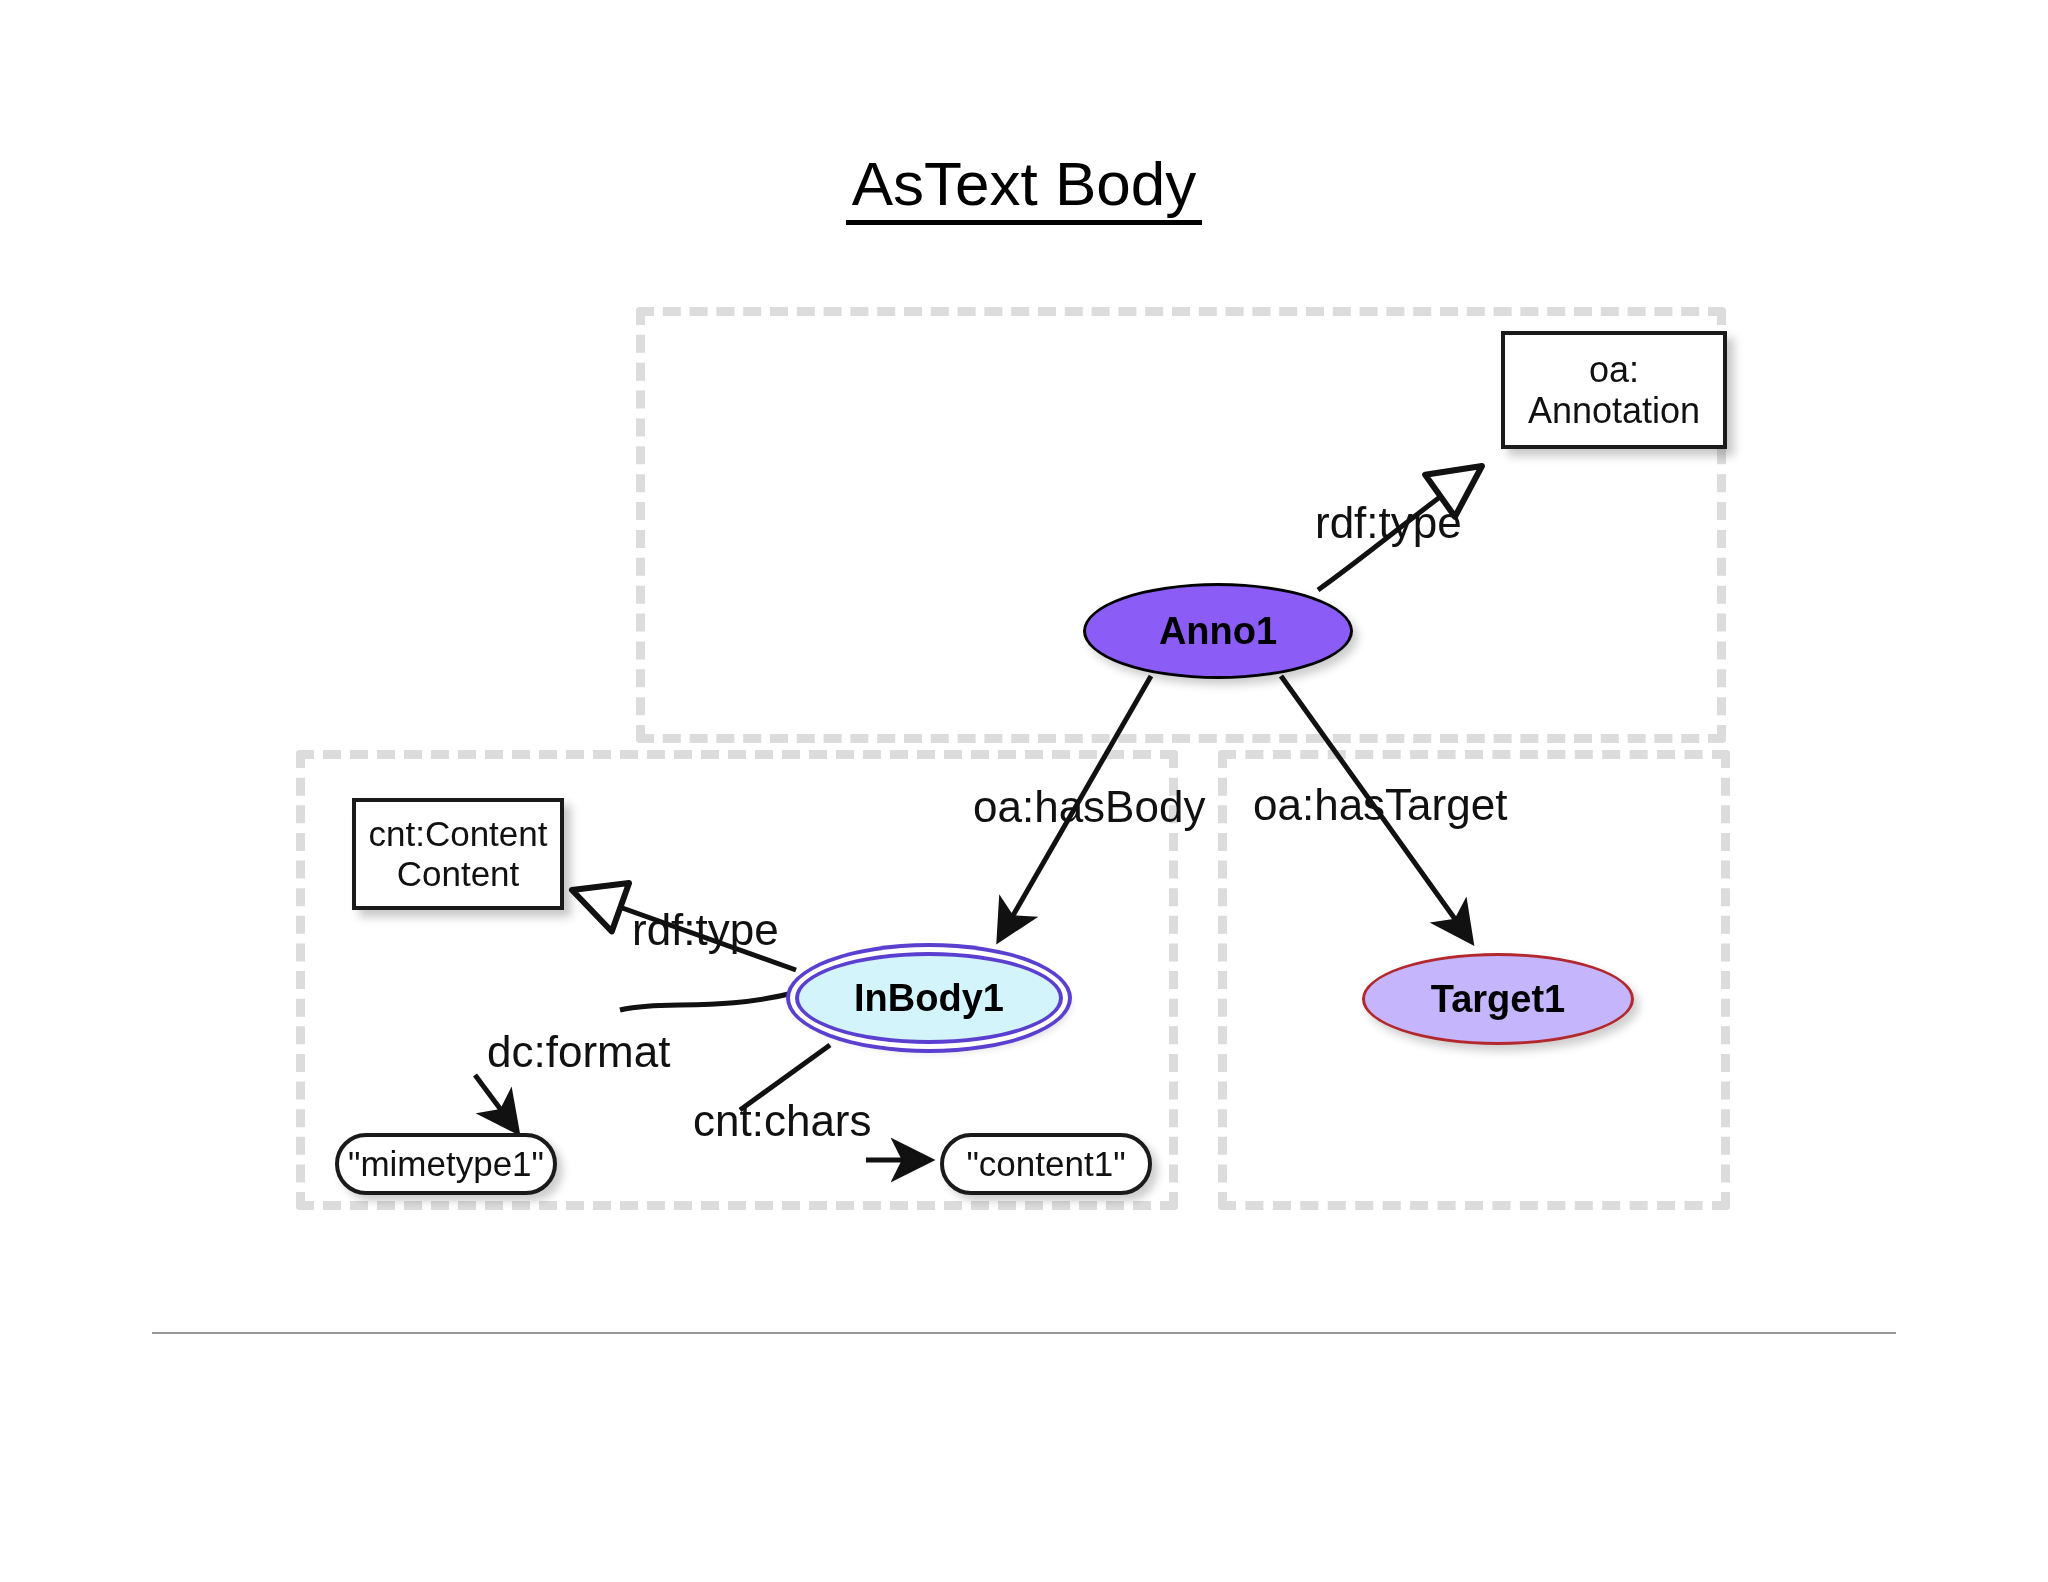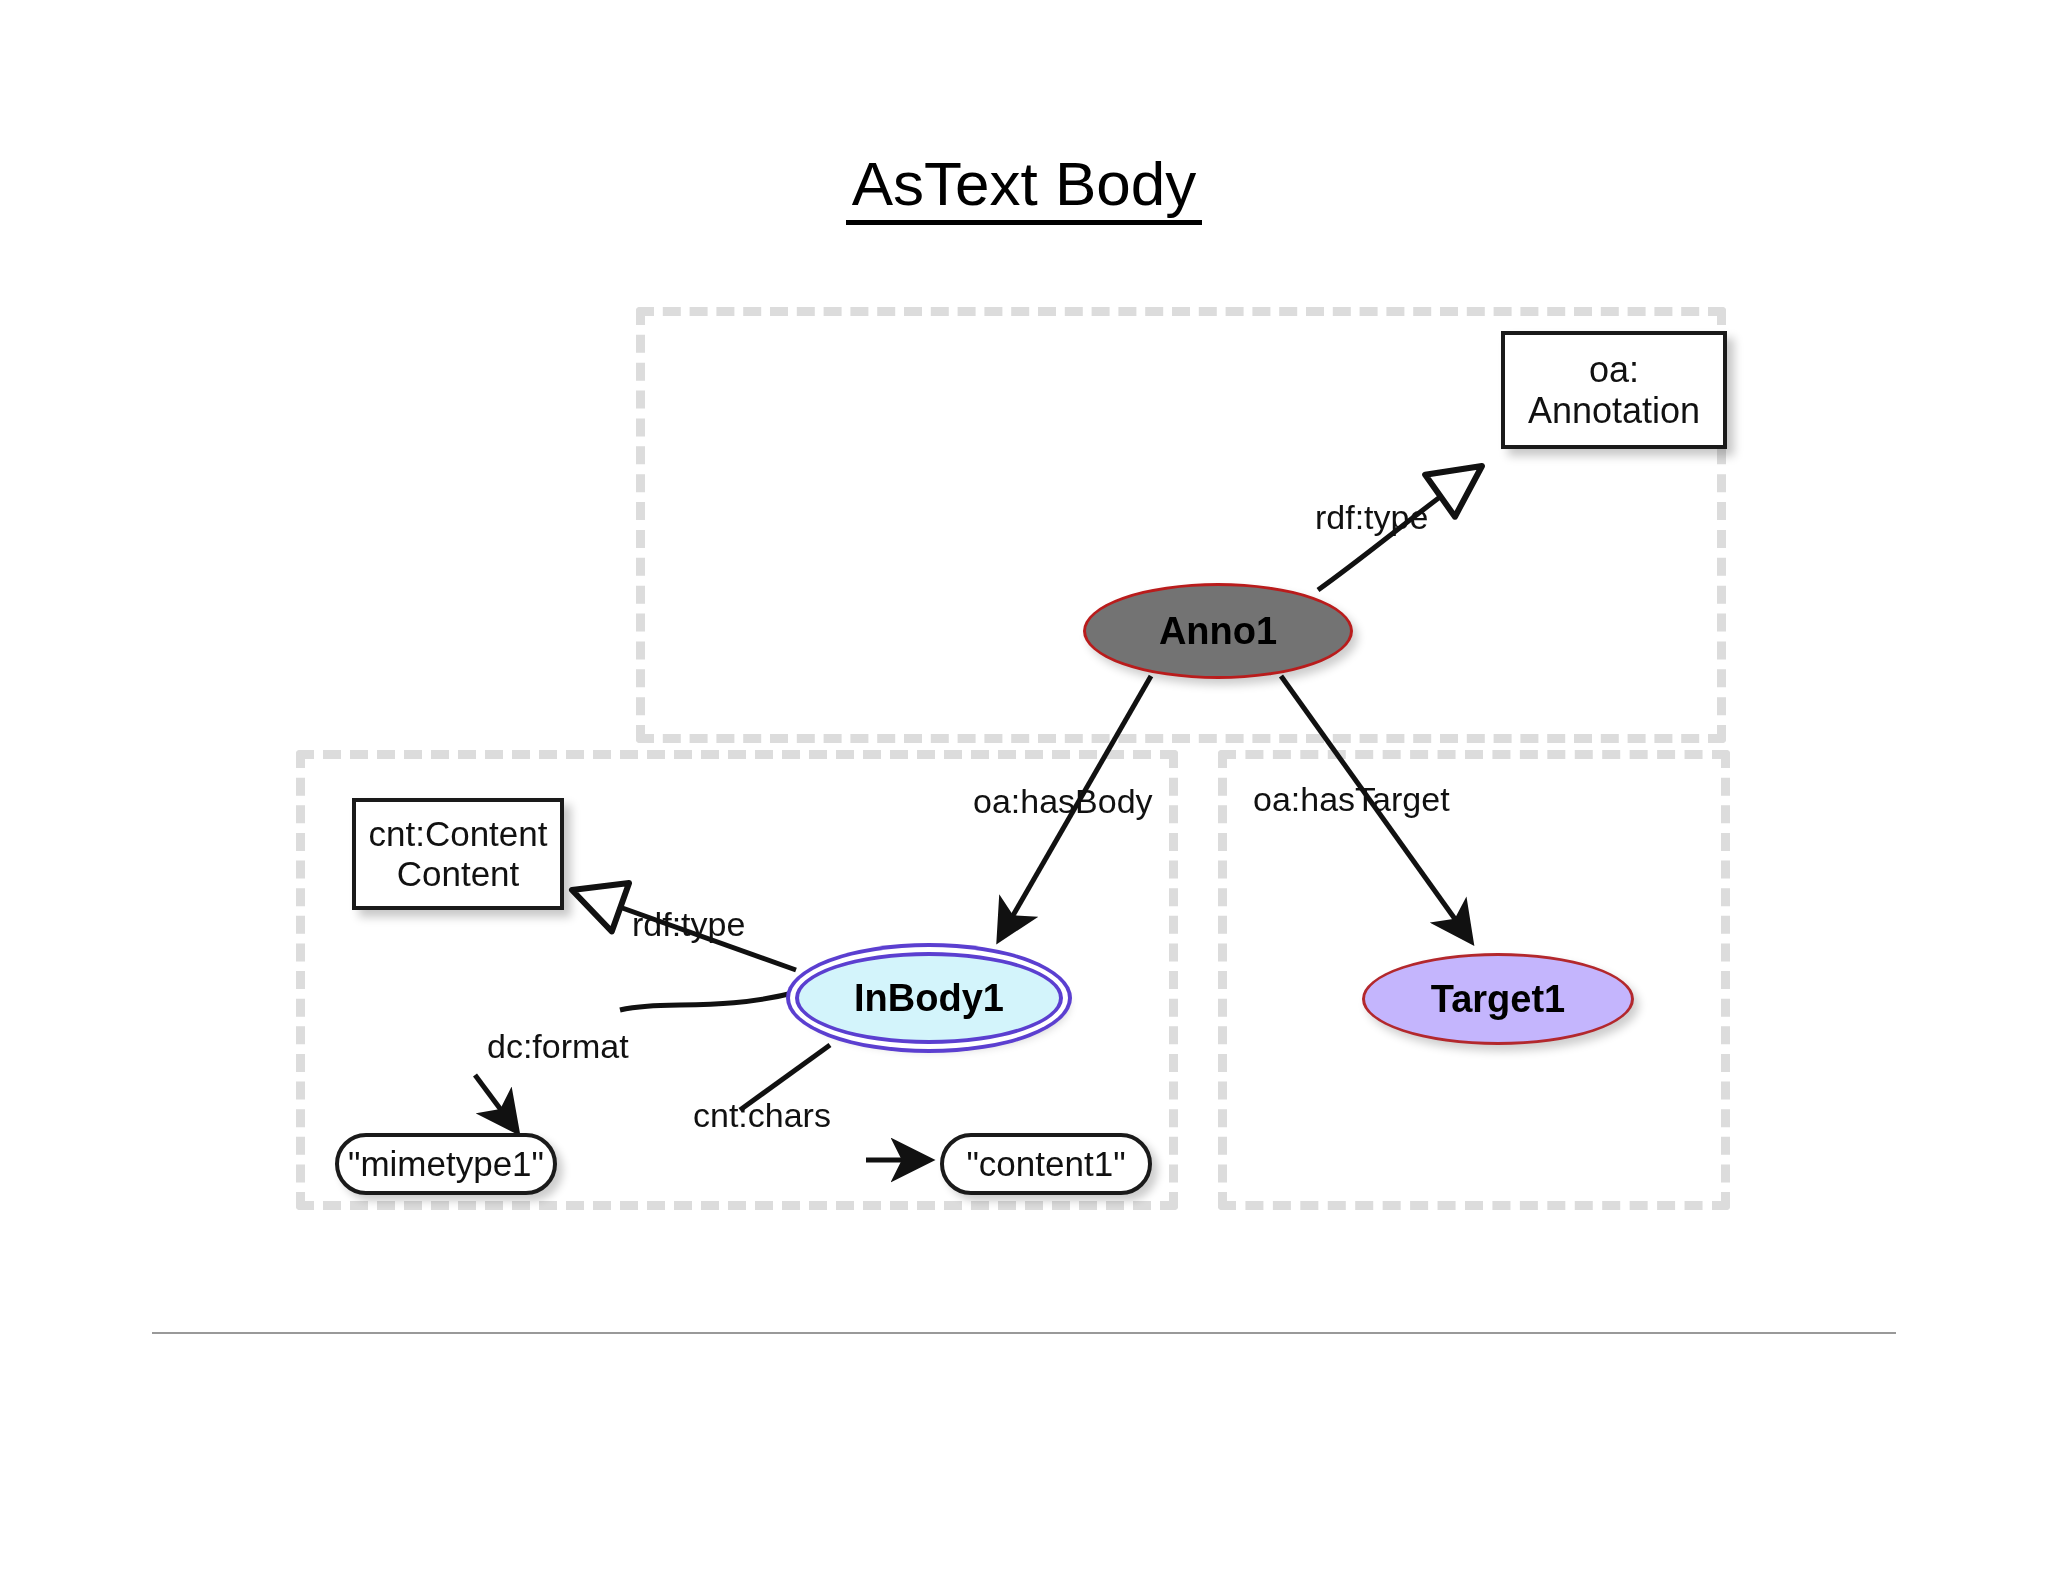--- a/index.html
+++ b/index.html
@@ -81,7 +81,7 @@
 
   
   .edge-label{
-    position:absolute;font-size:34px;color:#111;white-space:nowrap;
+    position:absolute;font-size:44px;color:#111;white-space:nowrap;
   }
   #label-rdftype-anno{left:1315px;top:498px;}
   #label-hasbody{left:973px;top:782px;}

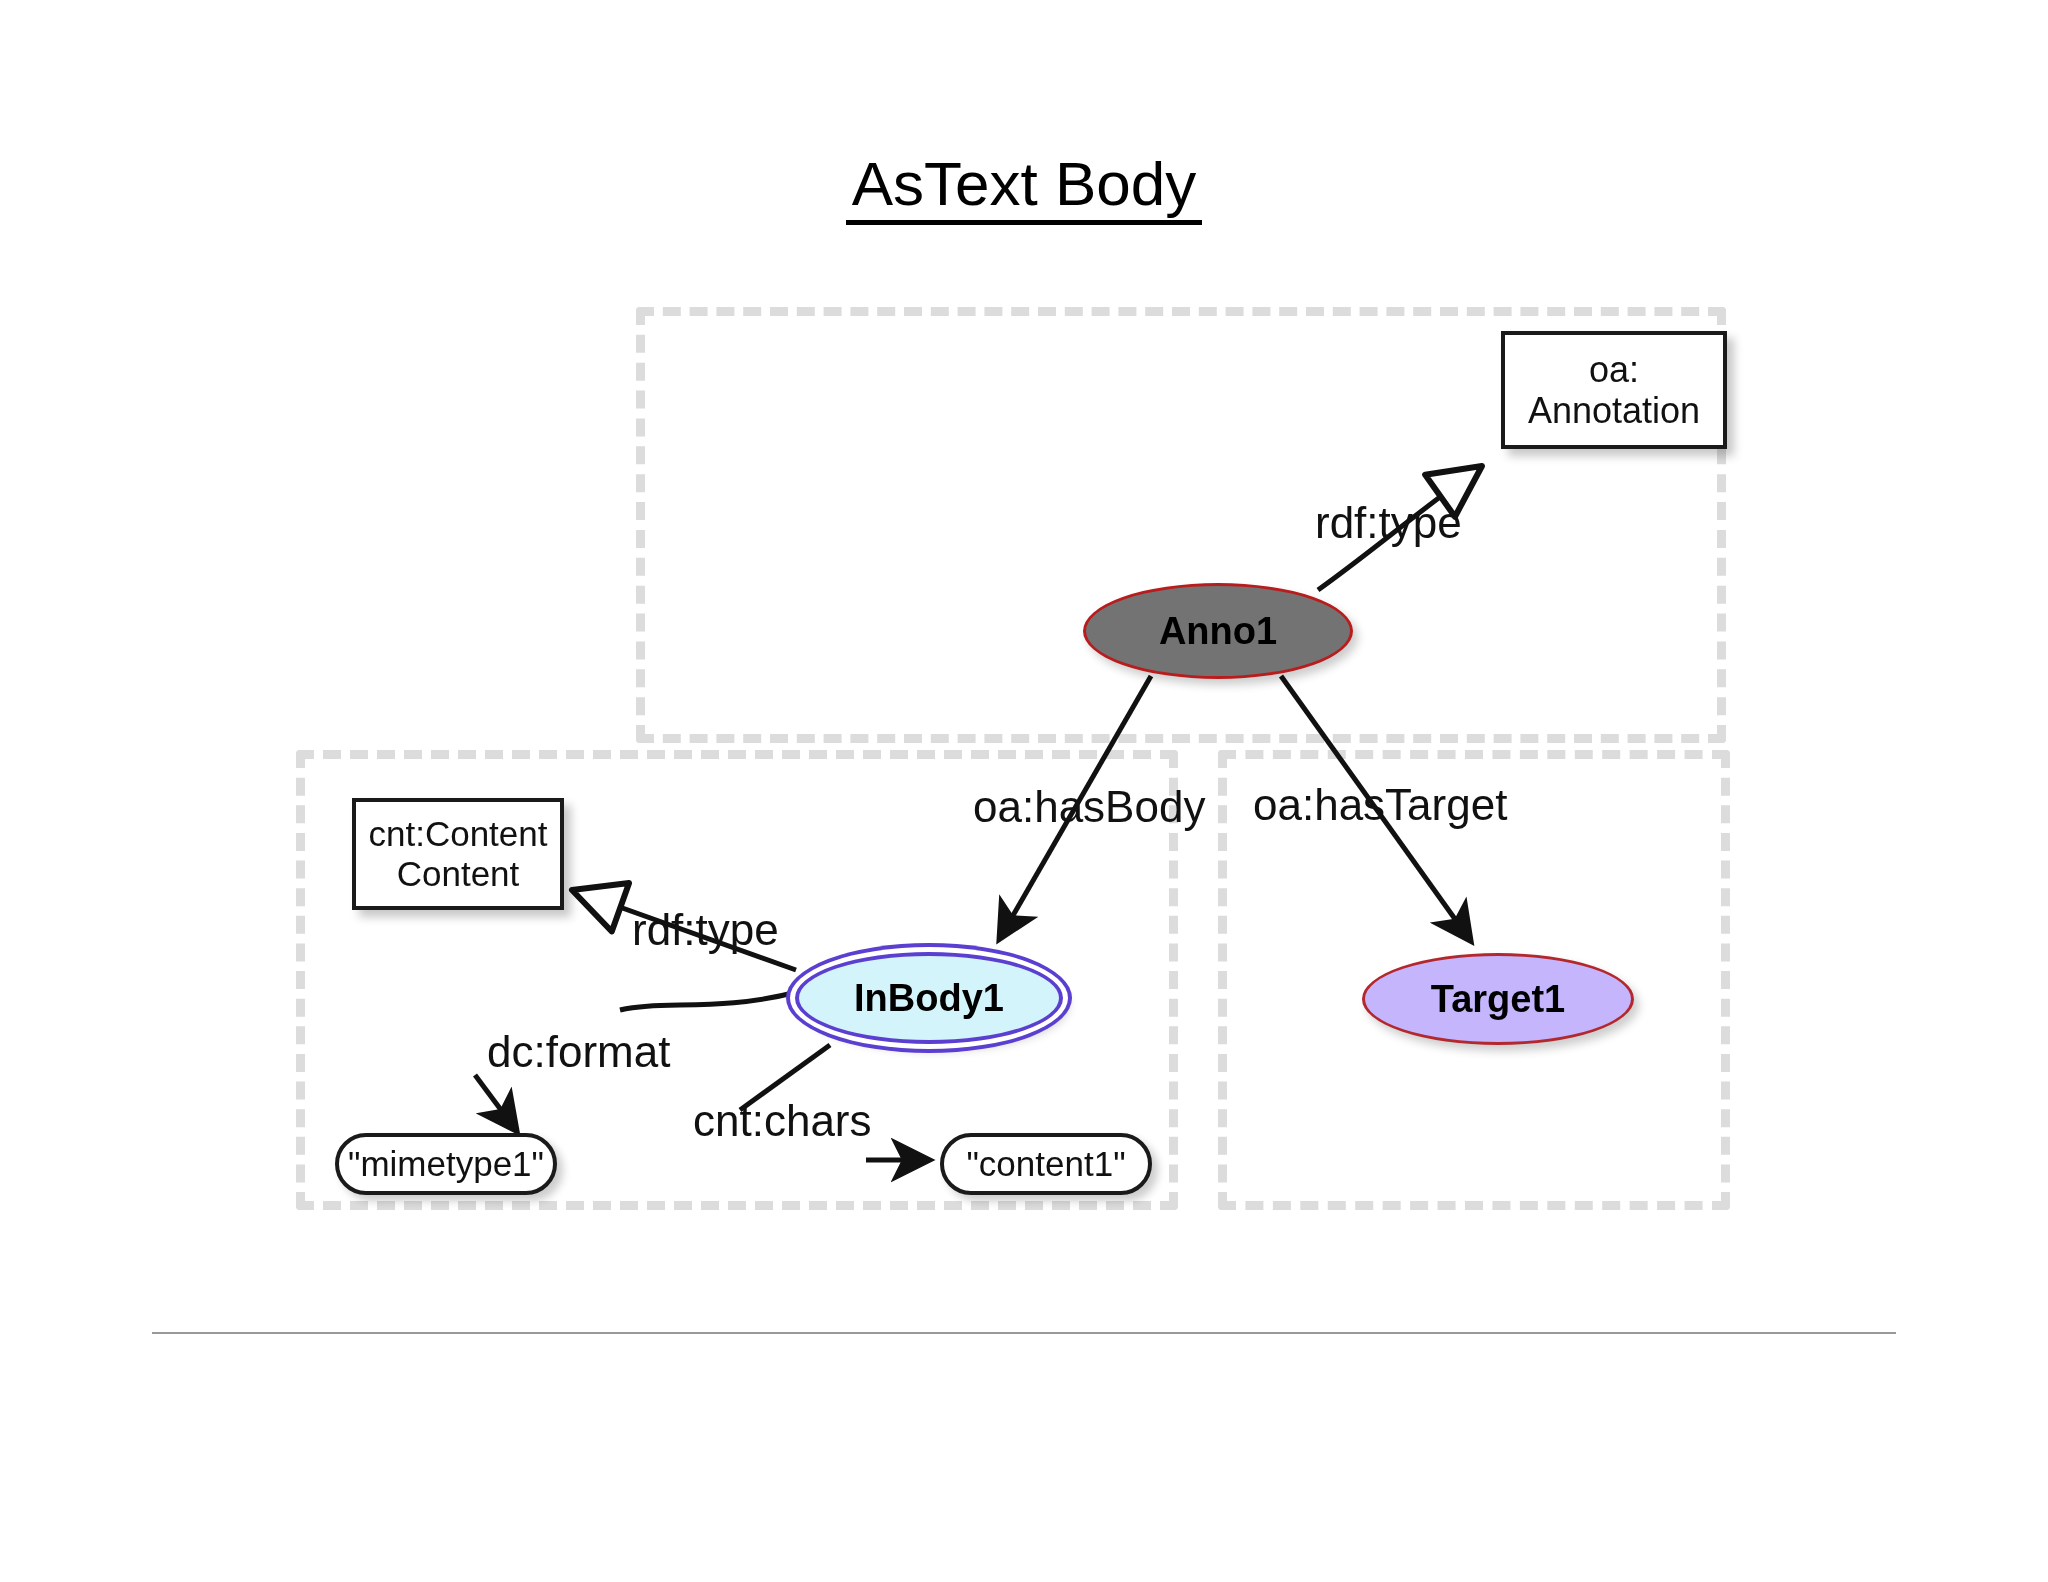--- a/index.html
+++ b/index.html
@@ -55,7 +55,7 @@
   }
   #node-anno1{
     left:1083px;top:583px;width:270px;height:96px;
-    background:#737373;border:3px solid #b91c1c;
+    background:#8b5cf6;border:3px solid #000000;
     box-shadow:5px 6px 10px rgba(0,0,0,0.20);
   }
   #node-inbody1{

